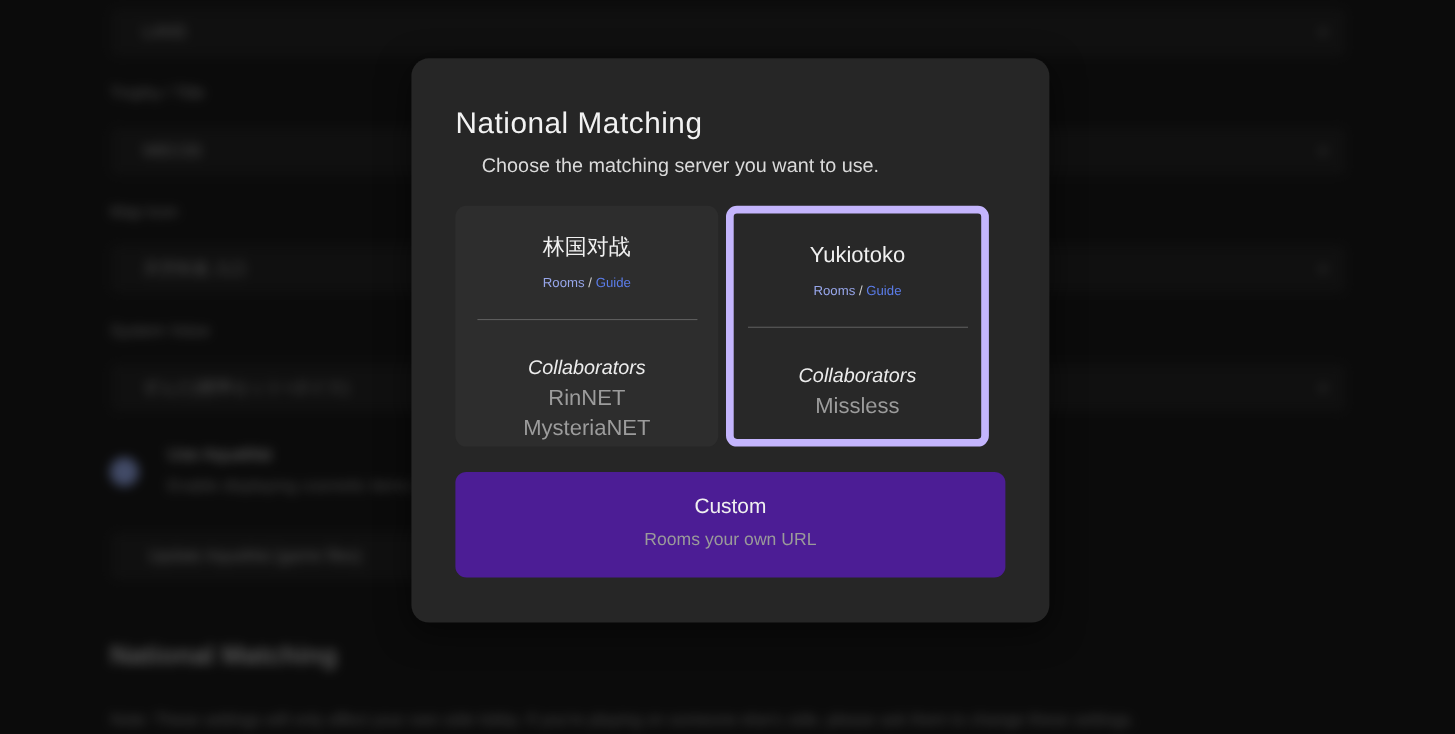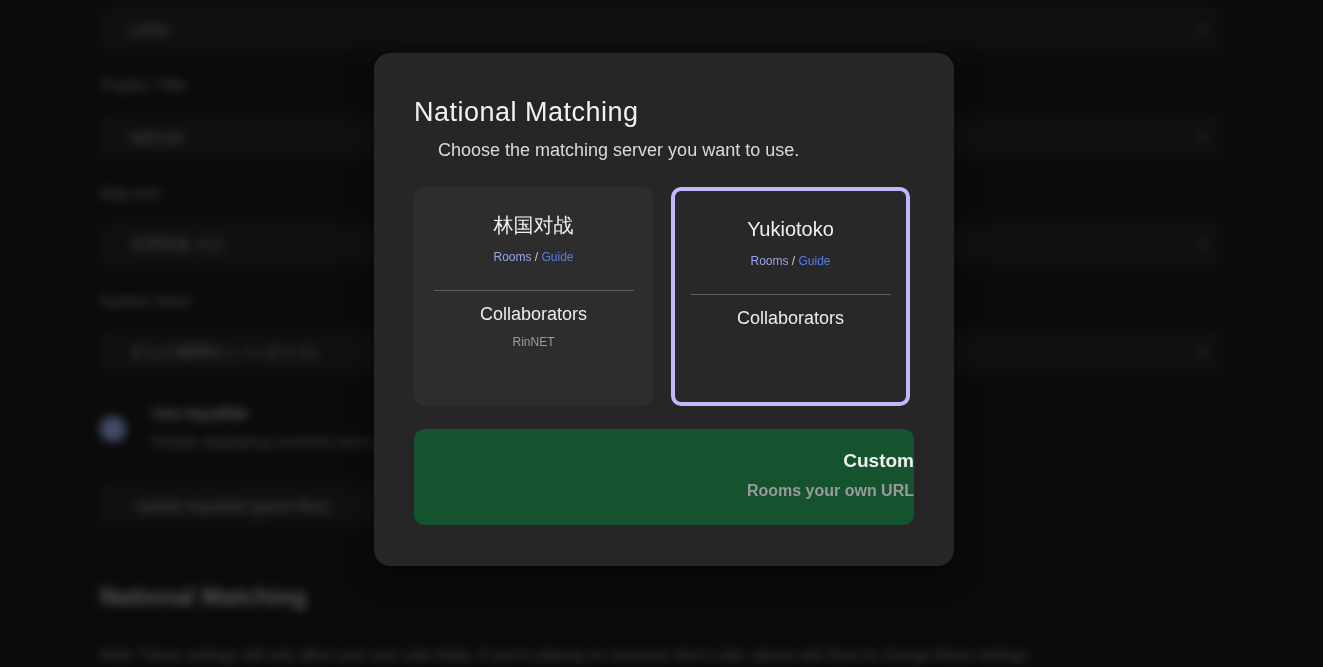--- a/index.html
+++ b/index.html
@@ -30,7 +30,7 @@
          border-radius:16px;padding:44px 40px 40px 40px;box-shadow:0 8px 30px rgba(0,0,0,.5);}
   .m-title{font-size:27px;color:#f2f2f2;font-weight:500;letter-spacing:.5px;}
   .m-sub{font-size:18px;color:#dadada;margin-top:12px;margin-left:24px;}
-  .cards{display:flex;gap:18px;margin-top:26px;}
+  .cards{display:flex;gap:7px;margin-top:26px;}
   .server-card{width:239px;height:219px;border-radius:10px;background:#2d2d2d;text-align:center;
                padding-top:24px;cursor:pointer;}
   .server-card.selected{background:#282828;border:4px solid #c4b5fd;}

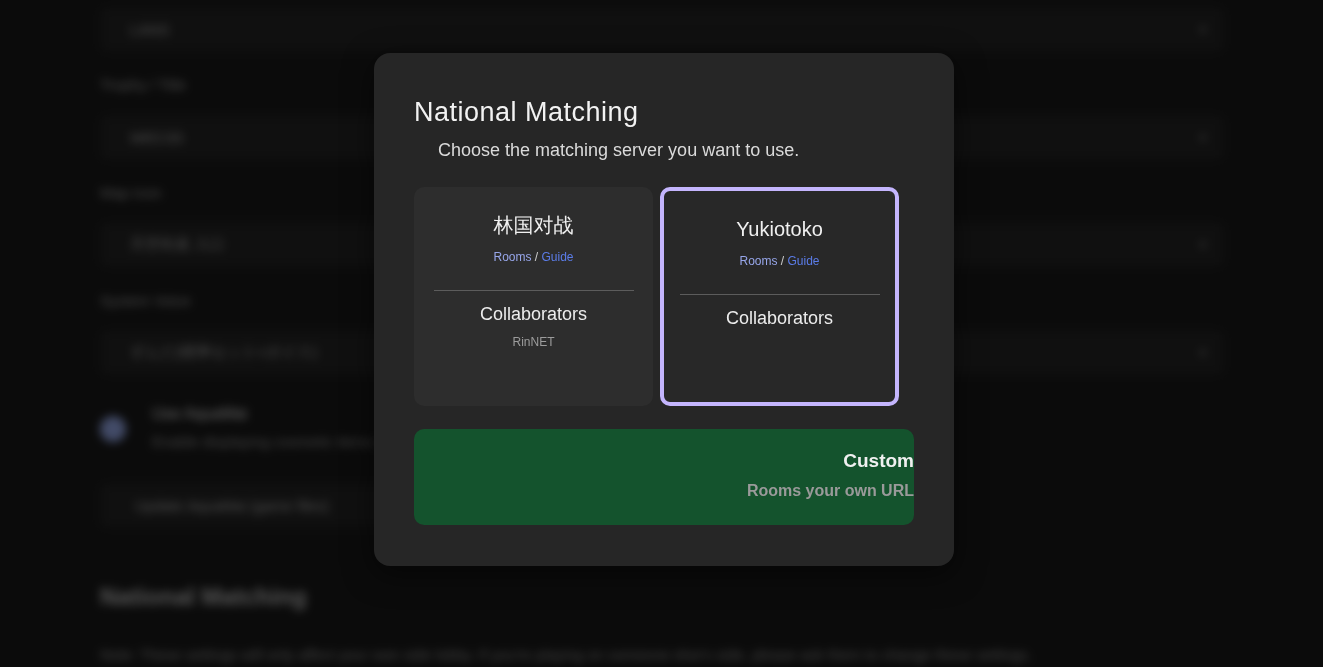--- a/index.html
+++ b/index.html
@@ -33,7 +33,7 @@
   .cards{display:flex;gap:7px;margin-top:26px;}
   .server-card{width:239px;height:219px;border-radius:10px;background:#2d2d2d;text-align:center;
                padding-top:24px;cursor:pointer;}
-  .server-card.selected{background:#282828;border:4px solid #c4b5fd;}
+  .server-card.selected{background:#282828;border:7px solid #c4b5fd;}
   .s-name{font-size:20px;color:#f0f0f0;line-height:28px;}
   .s-links{font-size:12px;margin-top:6px;line-height:24px;}
   .link-rooms{color:#97a6ea;cursor:pointer;}

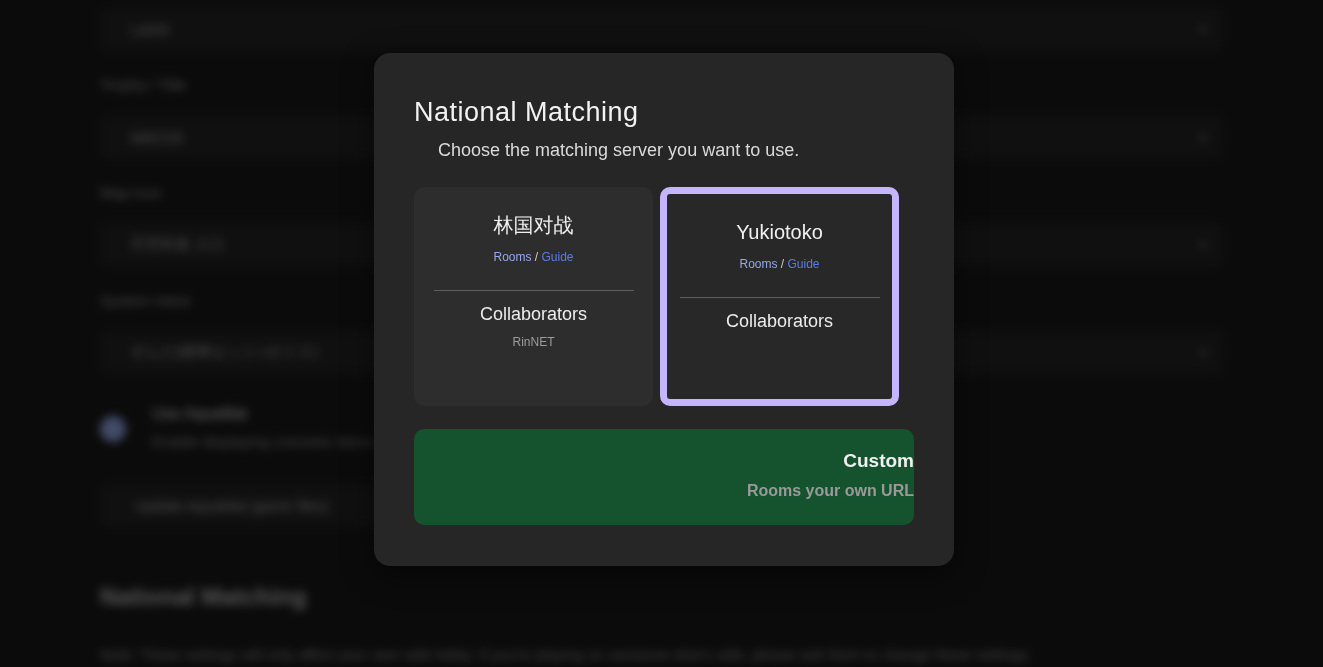--- a/index.html
+++ b/index.html
@@ -40,7 +40,7 @@
   .link-sep{color:#cfcfcf;}
   .link-guide{color:#5b7ce8;cursor:pointer;}
   .s-divider{width:200px;border:none;border-top:1px solid #5c5c5c;margin:21px auto 0 auto;}
-  .s-collab-h{font-size:18px;color:#ececec;margin-top:13px;}
+  .s-collab-h{font-size:18px;color:#ececec;margin-top:33px;font-style:italic;}
   .s-collab{font-size:12px;color:#9c9c9c;line-height:27px;margin-top:4px;}
   .custom-card{margin-top:23px;width:500px;height:96px;border-radius:10px;background:#14532d;
                text-align:right;padding-top:21px;cursor:pointer;font-weight:bold;}

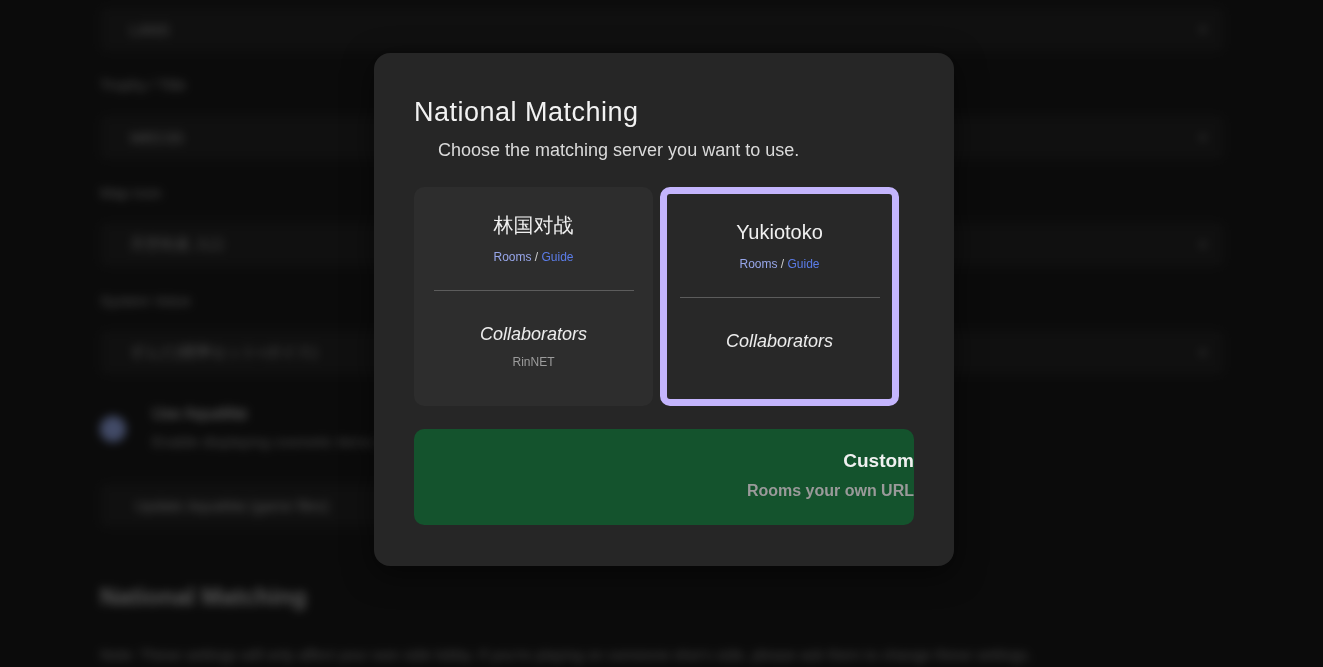--- a/index.html
+++ b/index.html
@@ -41,7 +41,7 @@
   .link-guide{color:#5b7ce8;cursor:pointer;}
   .s-divider{width:200px;border:none;border-top:1px solid #5c5c5c;margin:21px auto 0 auto;}
   .s-collab-h{font-size:18px;color:#ececec;margin-top:33px;font-style:italic;}
-  .s-collab{font-size:12px;color:#9c9c9c;line-height:27px;margin-top:4px;}
+  .s-collab{font-size:20px;color:#9c9c9c;line-height:27px;margin-top:4px;}
   .custom-card{margin-top:23px;width:500px;height:96px;border-radius:10px;background:#14532d;
                text-align:right;padding-top:21px;cursor:pointer;font-weight:bold;}
   .c-title{font-size:19px;color:#f0f0f0;}

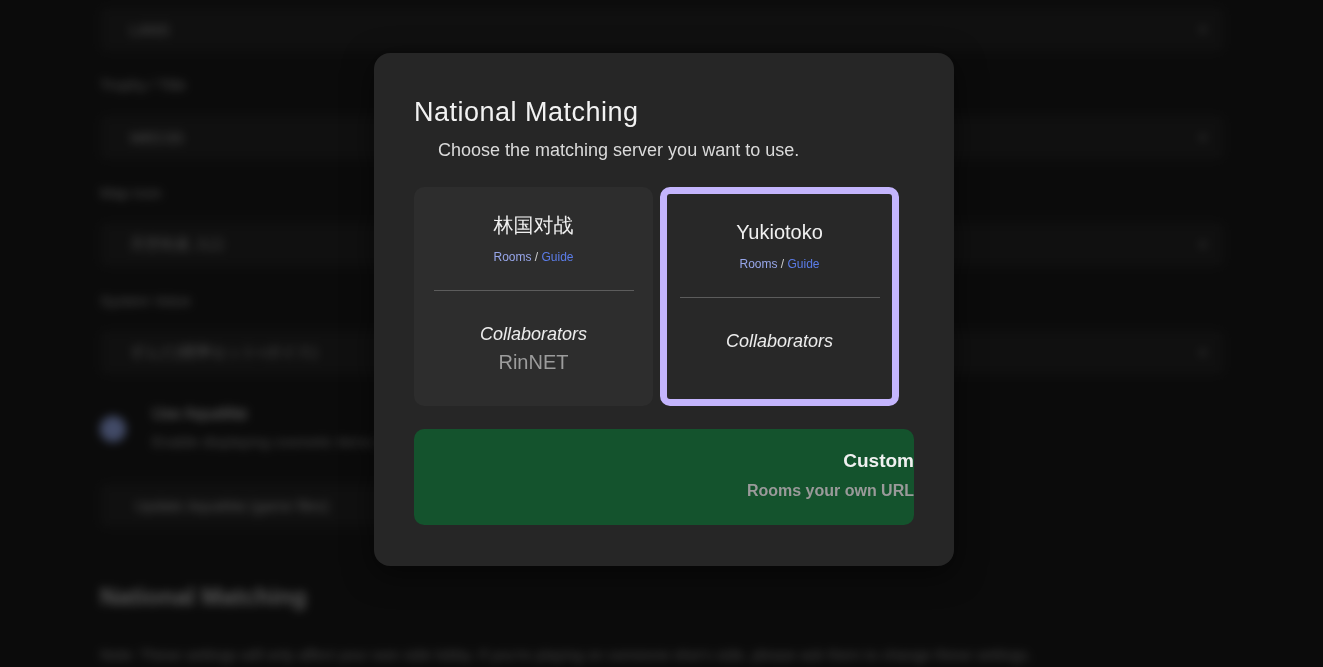--- a/index.html
+++ b/index.html
@@ -118,6 +118,9 @@
         </div>
         <hr class="s-divider">
         <div class="s-collab-h">Collaborators</div>
+        <div class="s-collab">
+          <div>Missless</div>
+        </div>
       </div>
 
     </div>

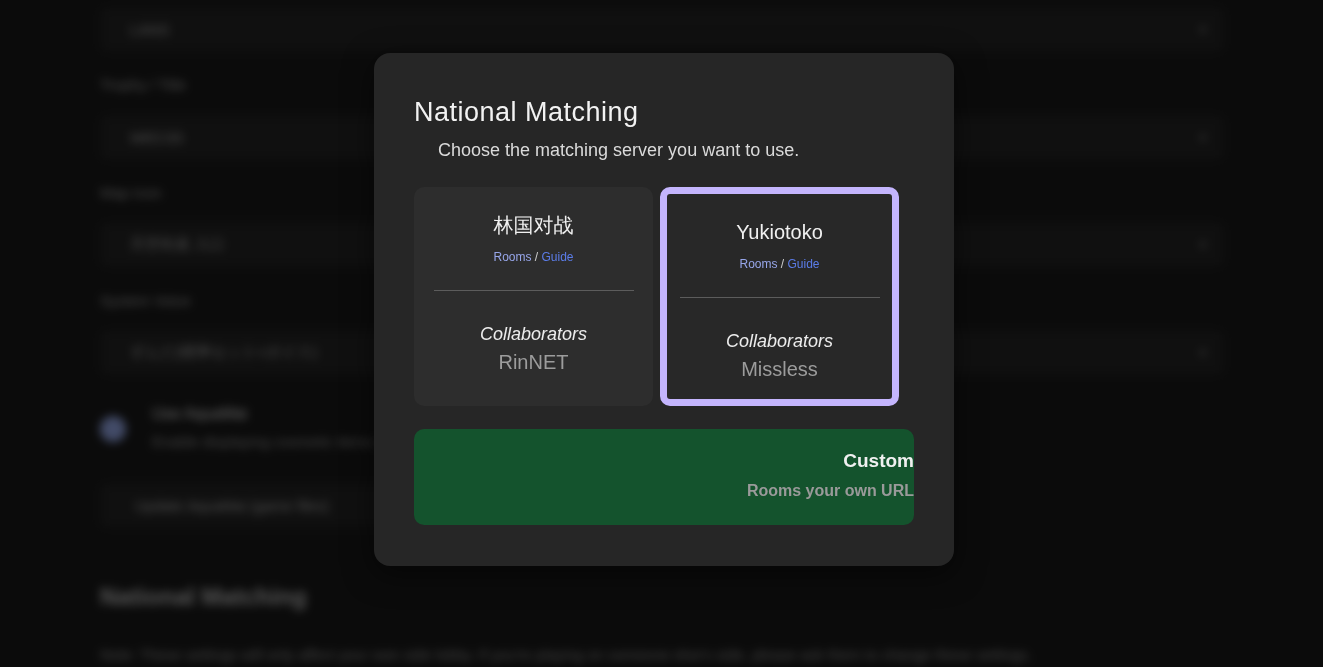--- a/index.html
+++ b/index.html
@@ -108,6 +108,7 @@
         <div class="s-collab-h">Collaborators</div>
         <div class="s-collab">
           <div>RinNET</div>
+          <div>MysteriaNET</div>
         </div>
       </div>
 

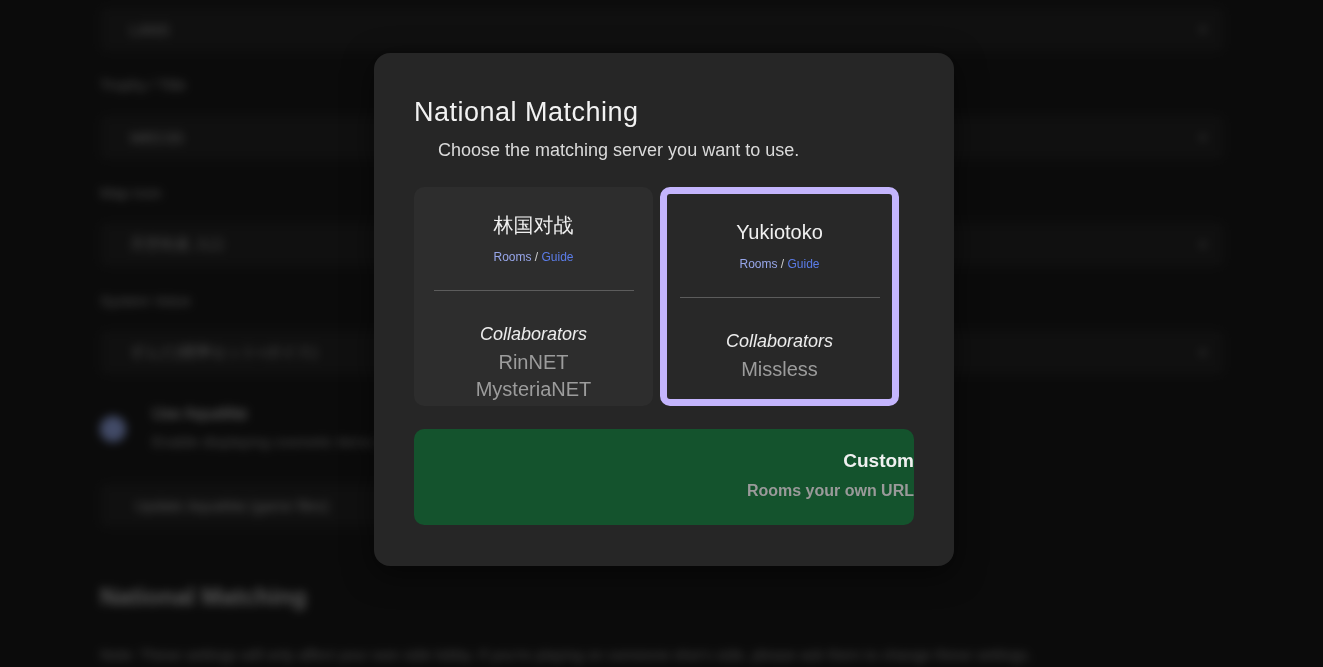--- a/index.html
+++ b/index.html
@@ -42,8 +42,8 @@
   .s-divider{width:200px;border:none;border-top:1px solid #5c5c5c;margin:21px auto 0 auto;}
   .s-collab-h{font-size:18px;color:#ececec;margin-top:33px;font-style:italic;}
   .s-collab{font-size:20px;color:#9c9c9c;line-height:27px;margin-top:4px;}
-  .custom-card{margin-top:23px;width:500px;height:96px;border-radius:10px;background:#14532d;
-               text-align:right;padding-top:21px;cursor:pointer;font-weight:bold;}
+  .custom-card{margin-top:23px;width:500px;height:96px;border-radius:10px;background:#4c1d95;
+               text-align:center;padding-top:21px;cursor:pointer;}
   .c-title{font-size:19px;color:#f0f0f0;}
   .c-sub{font-size:16px;color:#9a9a9a;margin-top:10px;}
 </style>

